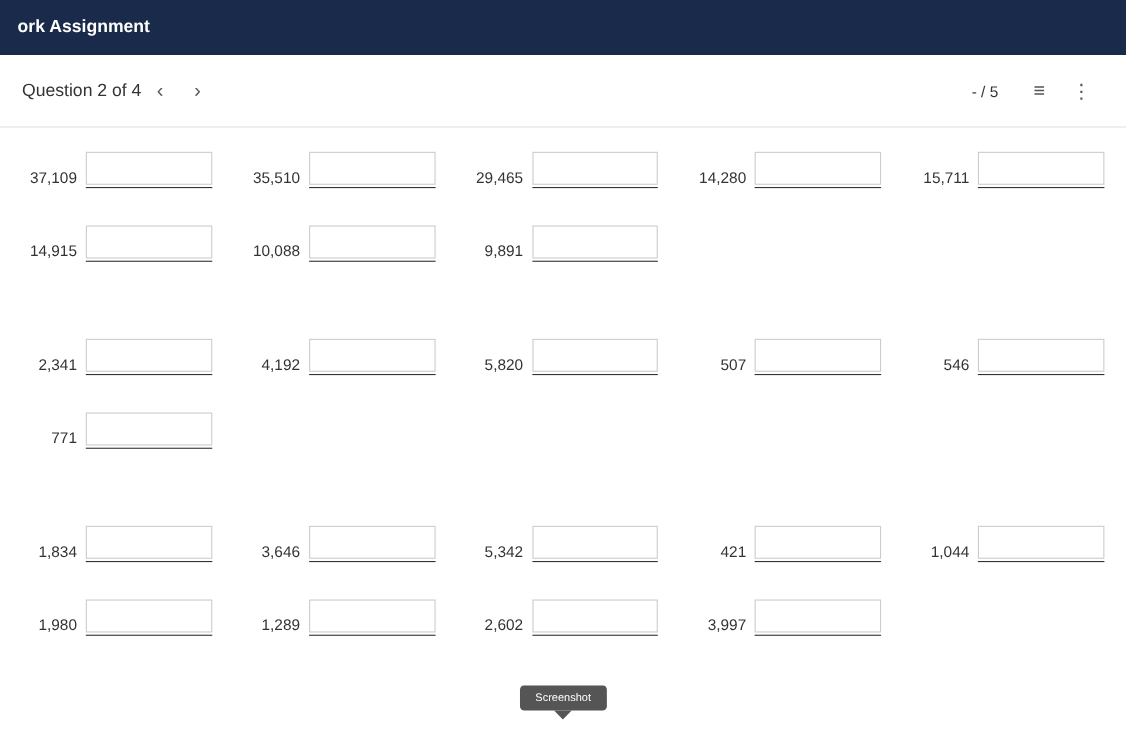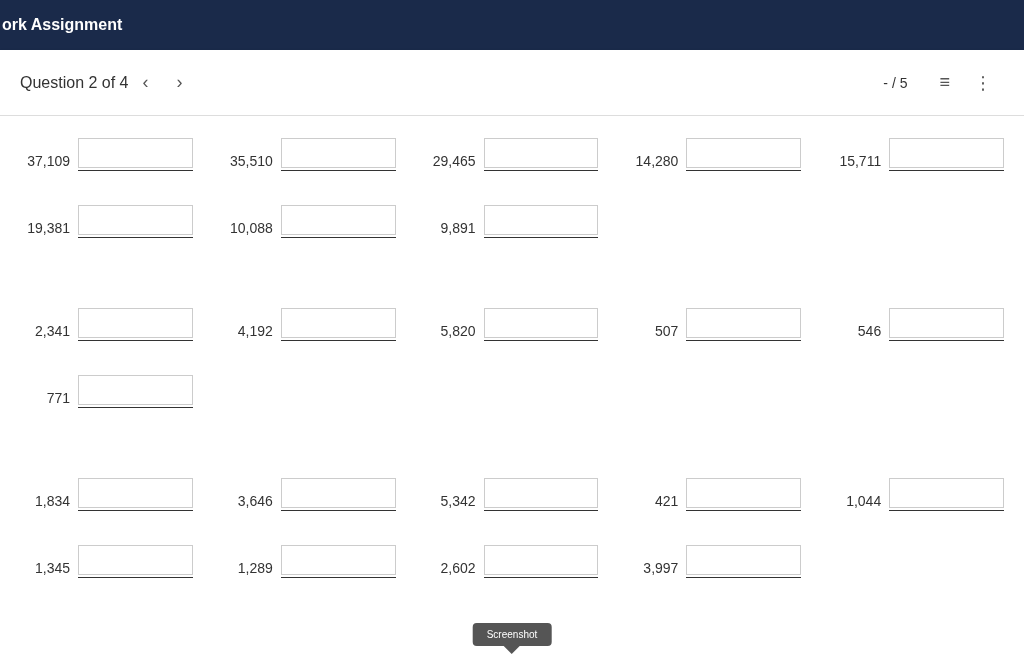--- a/index.html
+++ b/index.html
@@ -12,7 +12,7 @@
       height: 50px;
       display: flex;
       align-items: center;
-      padding: 0 2px;
+      padding: 0 16px;
     }
     .top-nav-title {
       font-size: 16px;

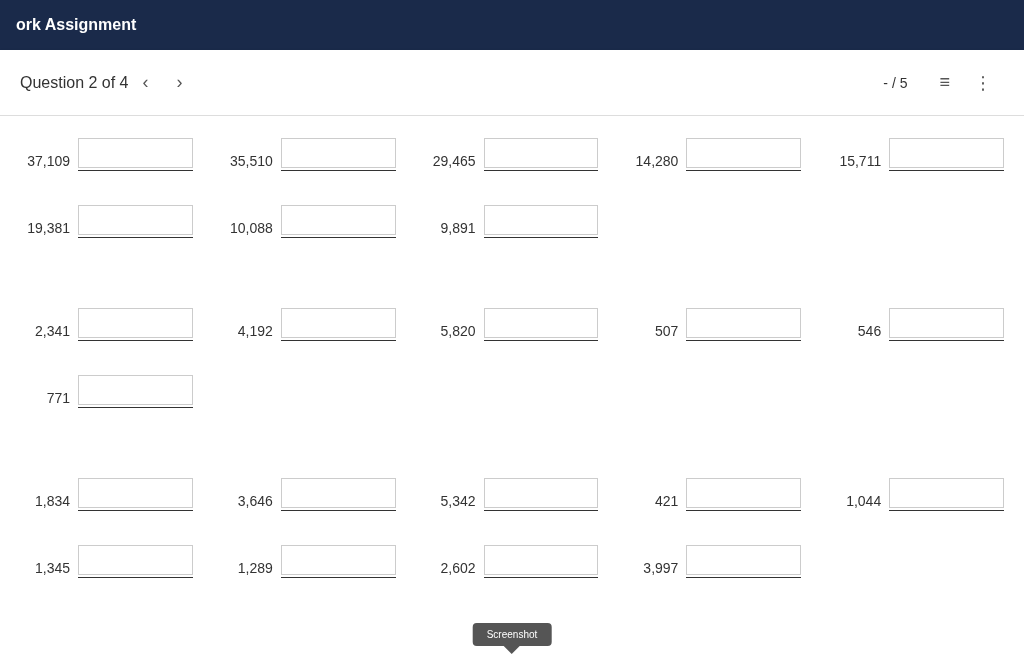--- a/index.html
+++ b/index.html
@@ -199,7 +199,7 @@
         </div>
       </div>
       <div class="problem-cell">
-        <span class="problem-number">19,381</span>
+        <span class="problem-number">14,915</span>
         <div class="problem-input-wrapper">
           <input type="text" class="problem-input" style="">
           <div class="problem-line"></div>

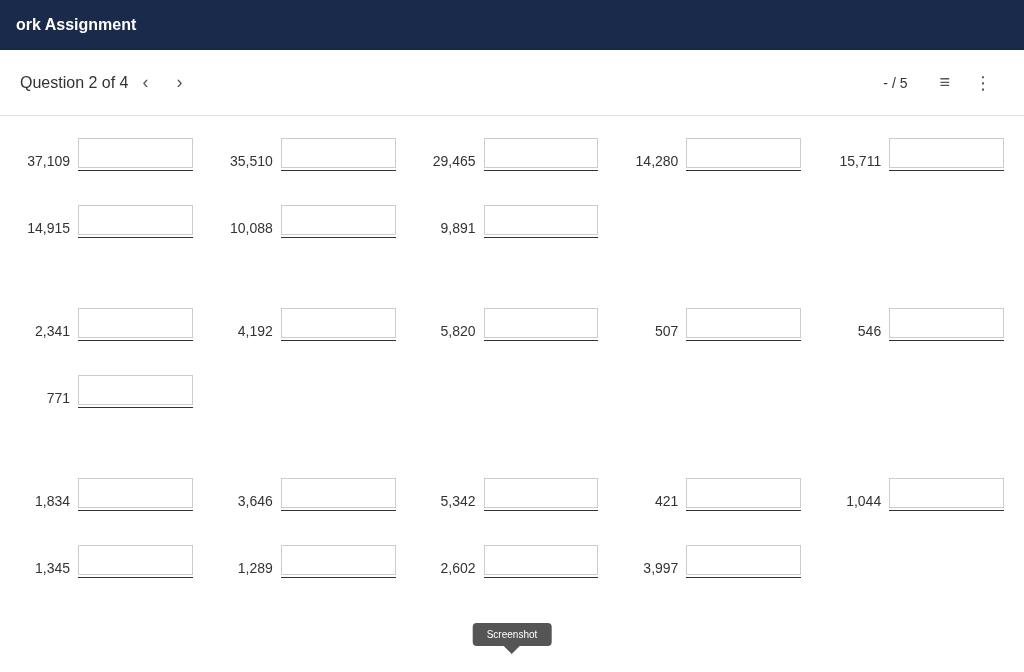--- a/index.html
+++ b/index.html
@@ -299,7 +299,7 @@
         </div>
       </div>
       <div class="problem-cell">
-        <span class="problem-number">1,345</span>
+        <span class="problem-number">1,980</span>
         <div class="problem-input-wrapper">
           <input type="text" class="problem-input" style="">
           <div class="problem-line"></div>

